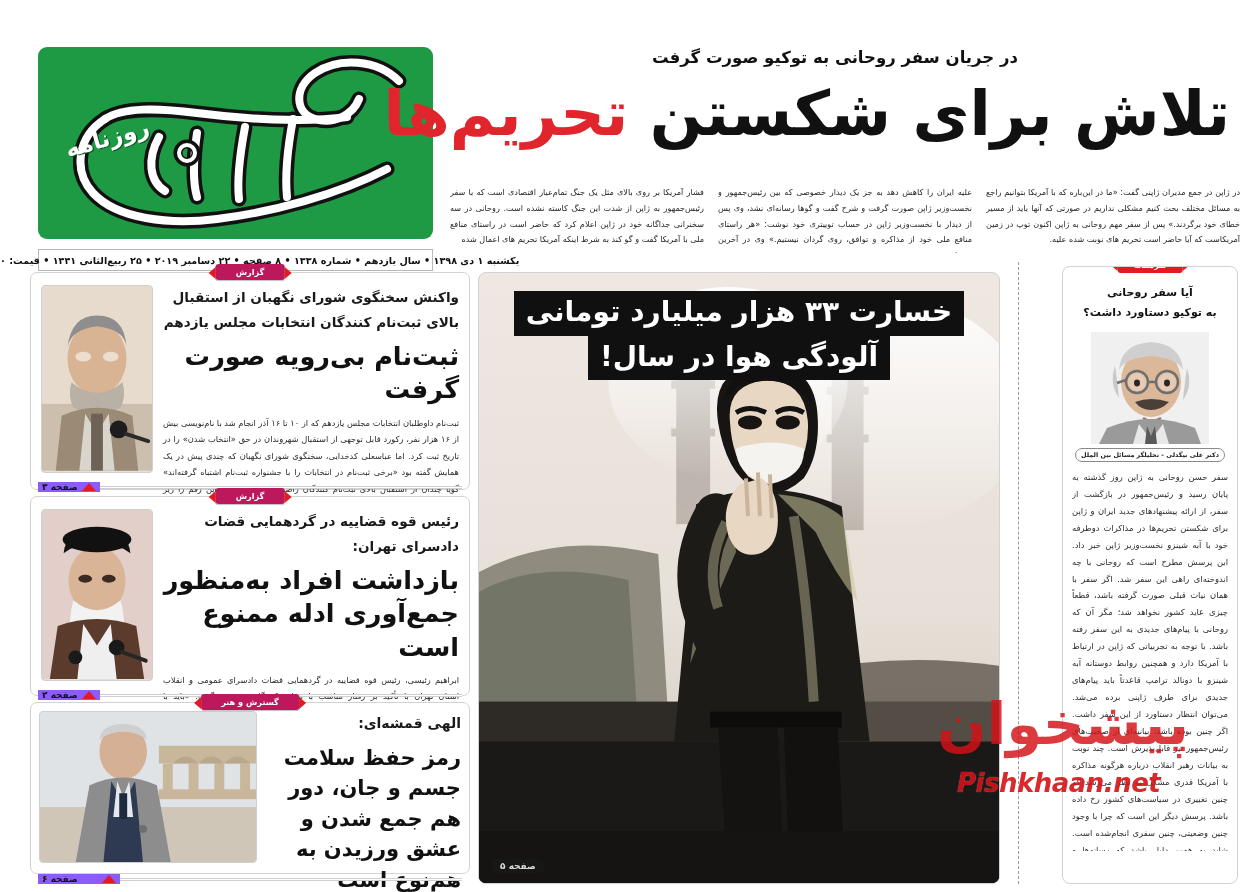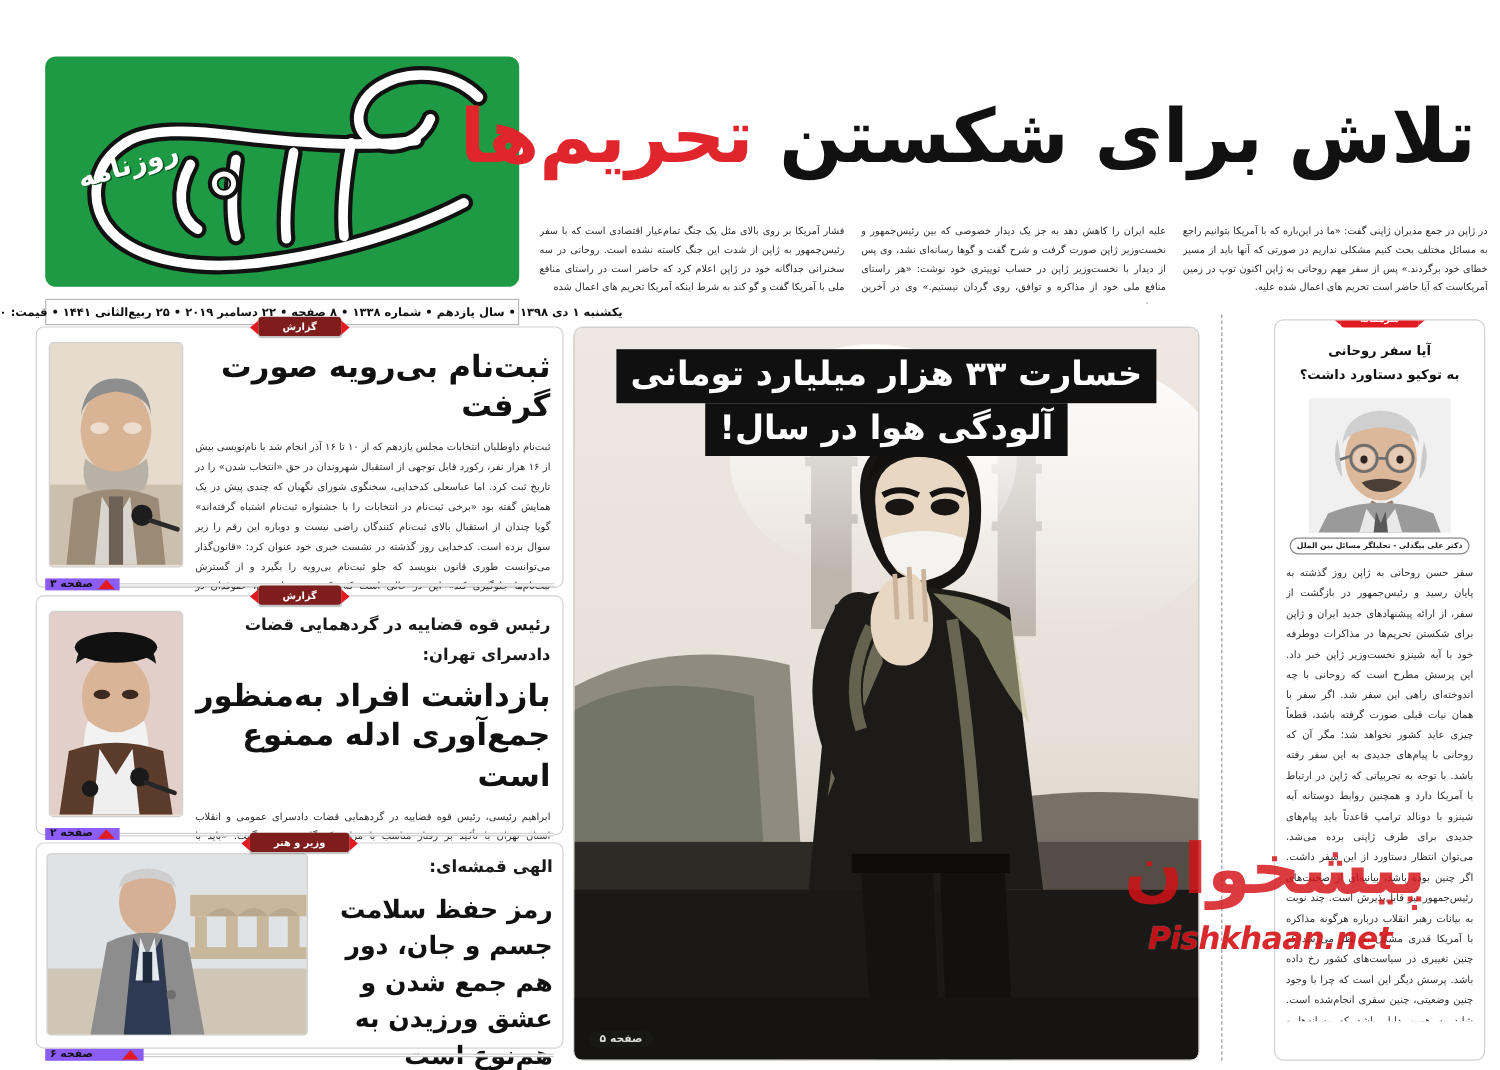--- a/index.html
+++ b/index.html
@@ -408,6 +408,7 @@
 
   <div class="dateline">یکشنبه ۱ دی ۱۳۹۸ • سال یازدهم • شماره ۱۳۳۸ • ۸ صفحه • ۲۲ دسامبر ۲۰۱۹ • ۲۵ ربیع‌الثانی ۱۴۴۱ • قیمت: ۱۰۰۰ تومان</div>
 
+  <div class="top-kicker">در جریان سفر روحانی به توکیو صورت گرفت</div>
   <div class="top-headline"><span>تلاش برای شکستن </span><span class="red">تحریم‌ها</span></div>
 
   <div class="top-cols">

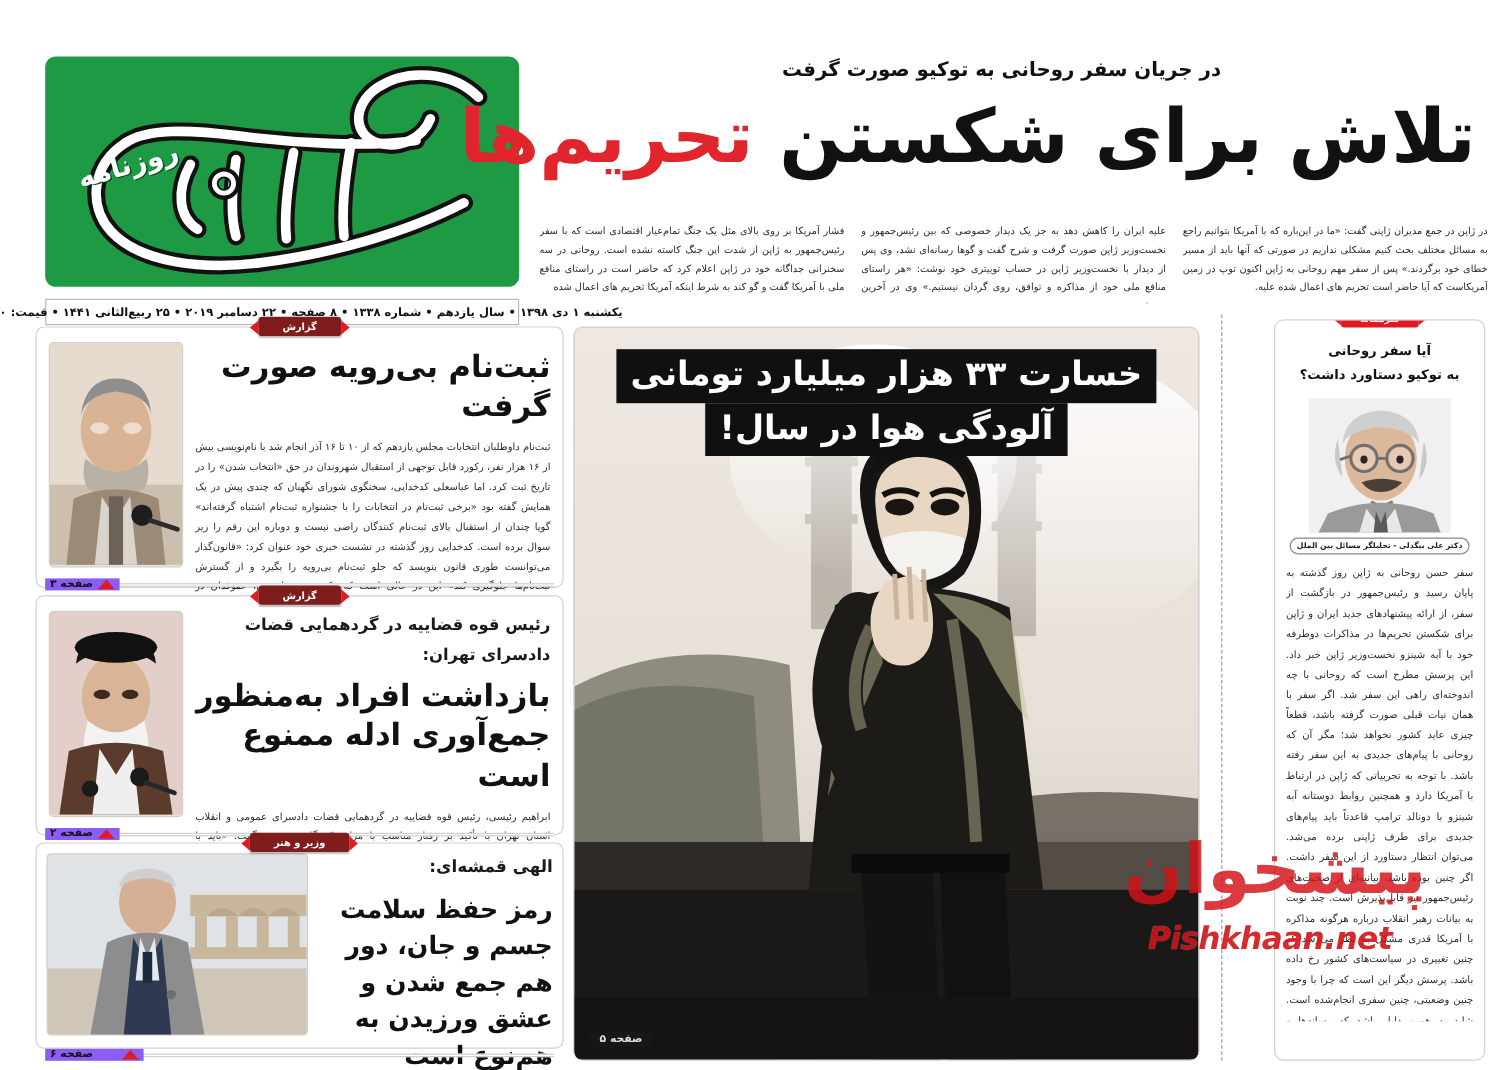--- a/index.html
+++ b/index.html
@@ -413,7 +413,7 @@
 
   <div class="top-cols">
     <div class="top-col">
-      <span>در ژاپن در جمع مدیران ژاپنی گفت: «ما در این‌باره که با آمریکا بتوانیم راجع به مسائل مختلف بحث کنیم مشکلی نداریم در صورتی که آنها باید از مسیر خطای خود برگردند.» پس از سفر مهم روحانی به ژاپن اکنون توپ در زمین آمریکاست که آیا حاضر است تحریم های اعمال شده علیه.</span>
+      <span>در ژاپن در جمع مدیران ژاپنی گفت: «ما در این‌باره که با آمریکا بتوانیم راجع به مسائل مختلف بحث کنیم مشکلی نداریم در صورتی که آنها باید از مسیر خطای خود برگردند.» پس از سفر مهم روحانی به ژاپن اکنون توپ در زمین آمریکاست که آیا حاضر است تحریم های نوبت شده علیه.</span>
       <span class="pageref">صفحه ۲</span>
     </div>
     <div class="top-col">

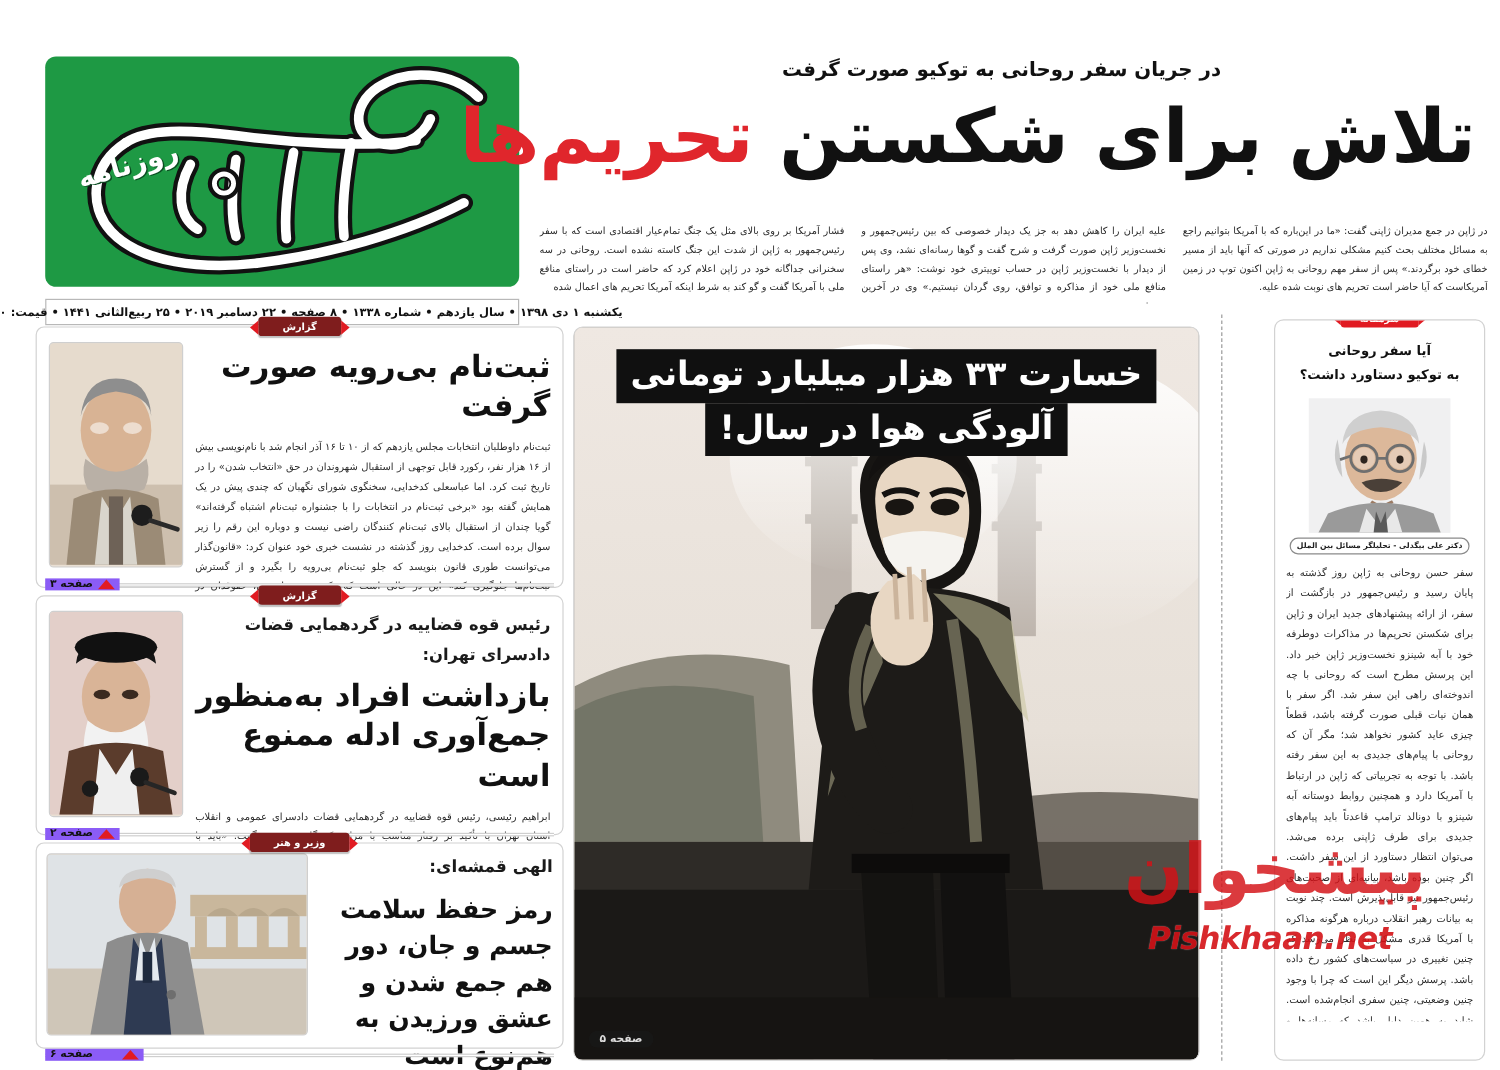--- a/index.html
+++ b/index.html
@@ -128,7 +128,7 @@
     position: absolute;
     top: -9px; left: 50%;
     transform: translateX(-50%);
-    background: #7f1d1d;
+    background: #be185d;
     color: #fff;
     font-size: 8.2px;
     font-weight: bold;

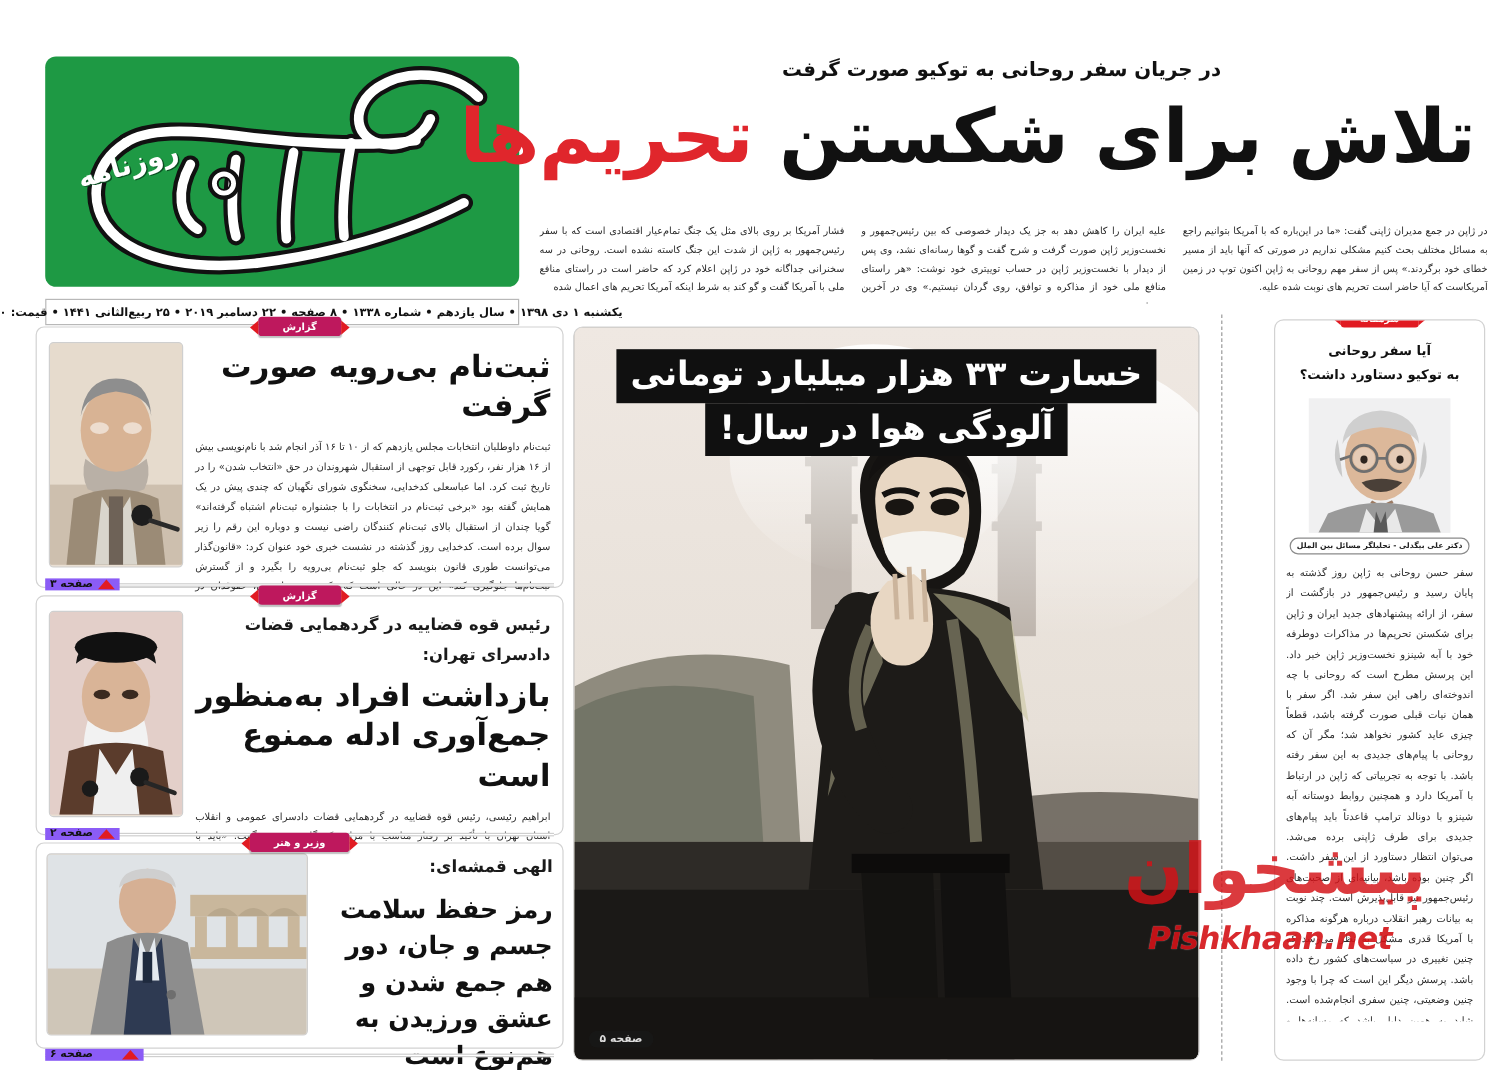--- a/index.html
+++ b/index.html
@@ -446,6 +446,7 @@
           </svg>
         </div>
         <div class="story-text">
+          <div class="st-kicker">واکنش سخنگوی شورای نگهبان از استقبال بالای ثبت‌نام کنندگان انتخابات مجلس یازدهم</div>
           <div class="st-headline">ثبت‌نام بی‌رویه صورت گرفت</div>
           <div class="st-lead">ثبت‌نام داوطلبان انتخابات مجلس یازدهم که از ۱۰ تا ۱۶ آذر انجام شد با نام‌نویسی بیش از ۱۶ هزار نفر، رکورد قابل توجهی از استقبال شهروندان در حق «انتخاب شدن» را در تاریخ ثبت کرد. اما عباسعلی کدخدایی، سخنگوی شورای نگهبان که چندی پیش در یک همایش گفته بود «برخی ثبت‌نام در انتخابات را با جشنواره ثبت‌نام اشتباه گرفته‌اند» گویا چندان از استقبال بالای ثبت‌نام کنندگان راضی نیست و دوباره این رقم را زیر سوال برده است. کدخدایی روز گذشته در نشست خبری خود عنوان کرد: «قانون‌گذار می‌توانست طوری قانون بنویسد که جلو ثبت‌نام بی‌رویه را بگیرد و از گسترش ثبت‌نام‌ها جلوگیری کند» این در حالی است که دکتر نعمت احمدی، حقوقدان در سرمقاله ۱۷ آذر روزنامه ستاره صبح.</div>
         </div>

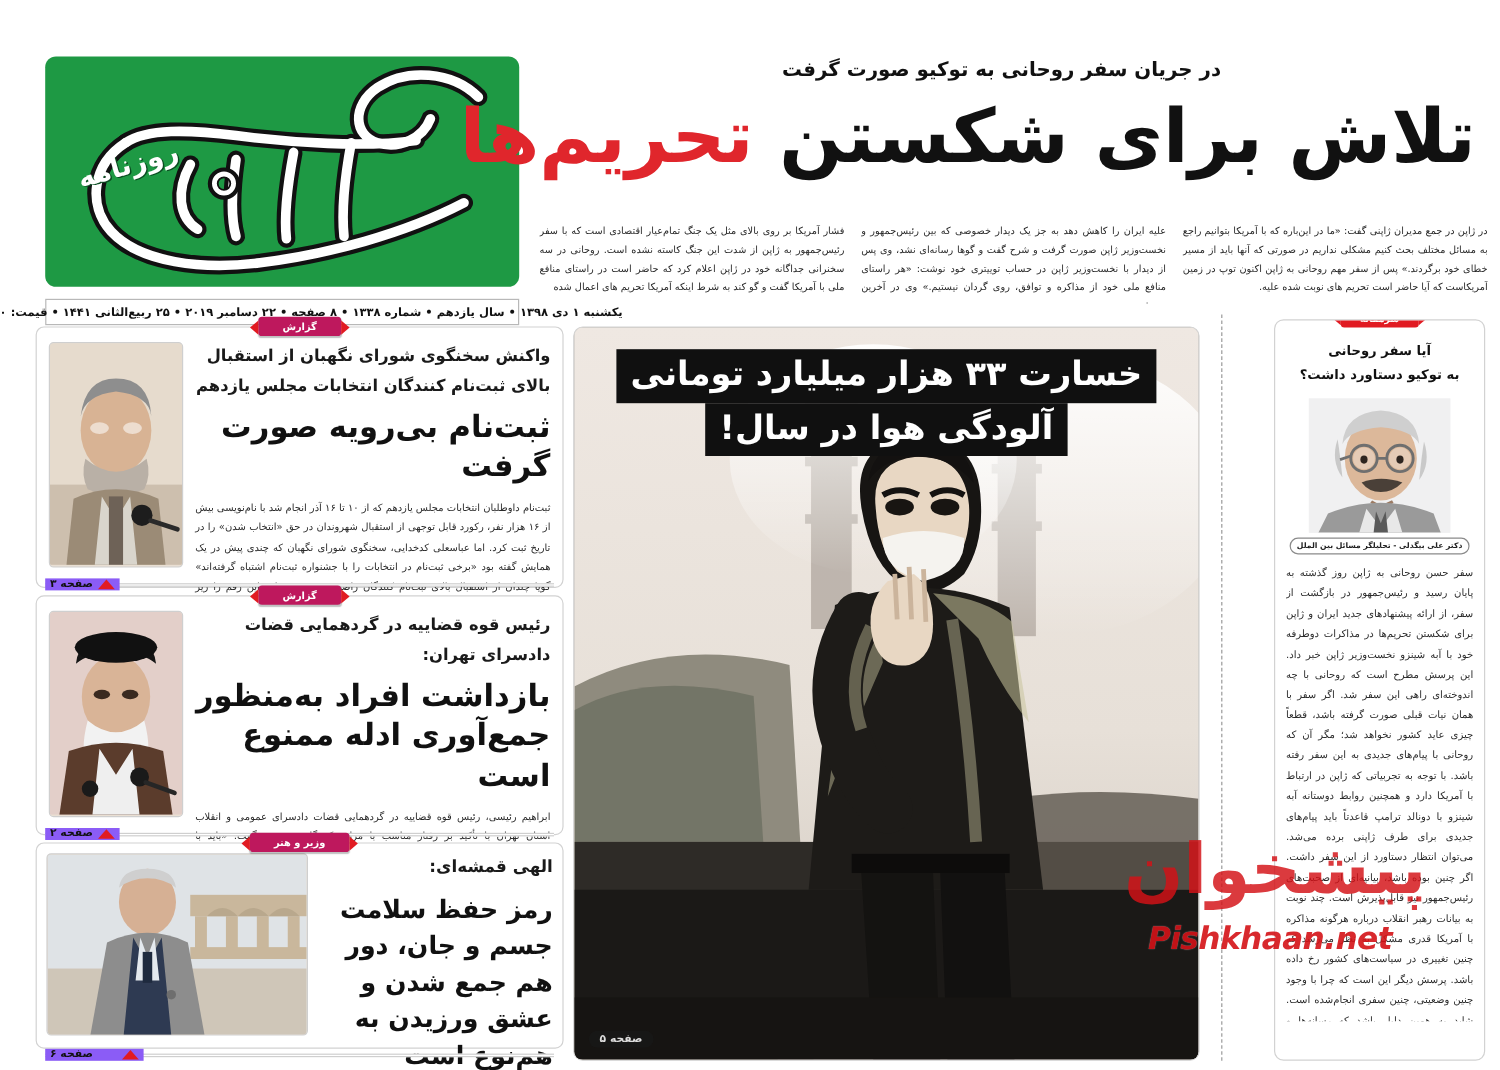--- a/index.html
+++ b/index.html
@@ -481,7 +481,7 @@
     </div>
 
     <div class="story story-3">
-      <div class="cat-badge">وزیر و هنر</div>
+      <div class="cat-badge">گسترش و هنر</div>
       <div class="story-body">
         <div class="story-photo">
           <svg viewBox="0 0 218 152" preserveAspectRatio="xMidYMid slice">

